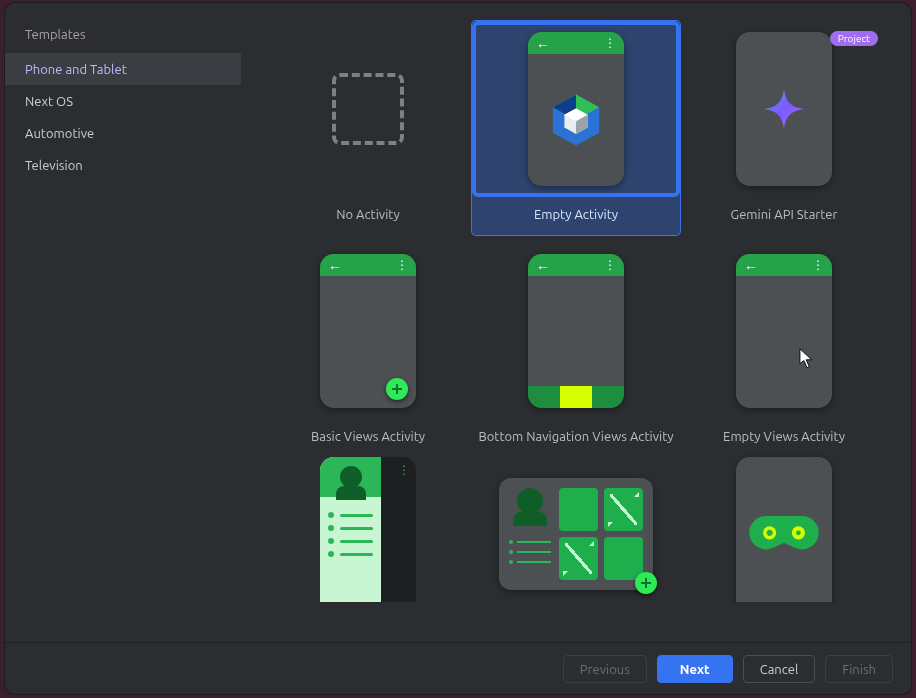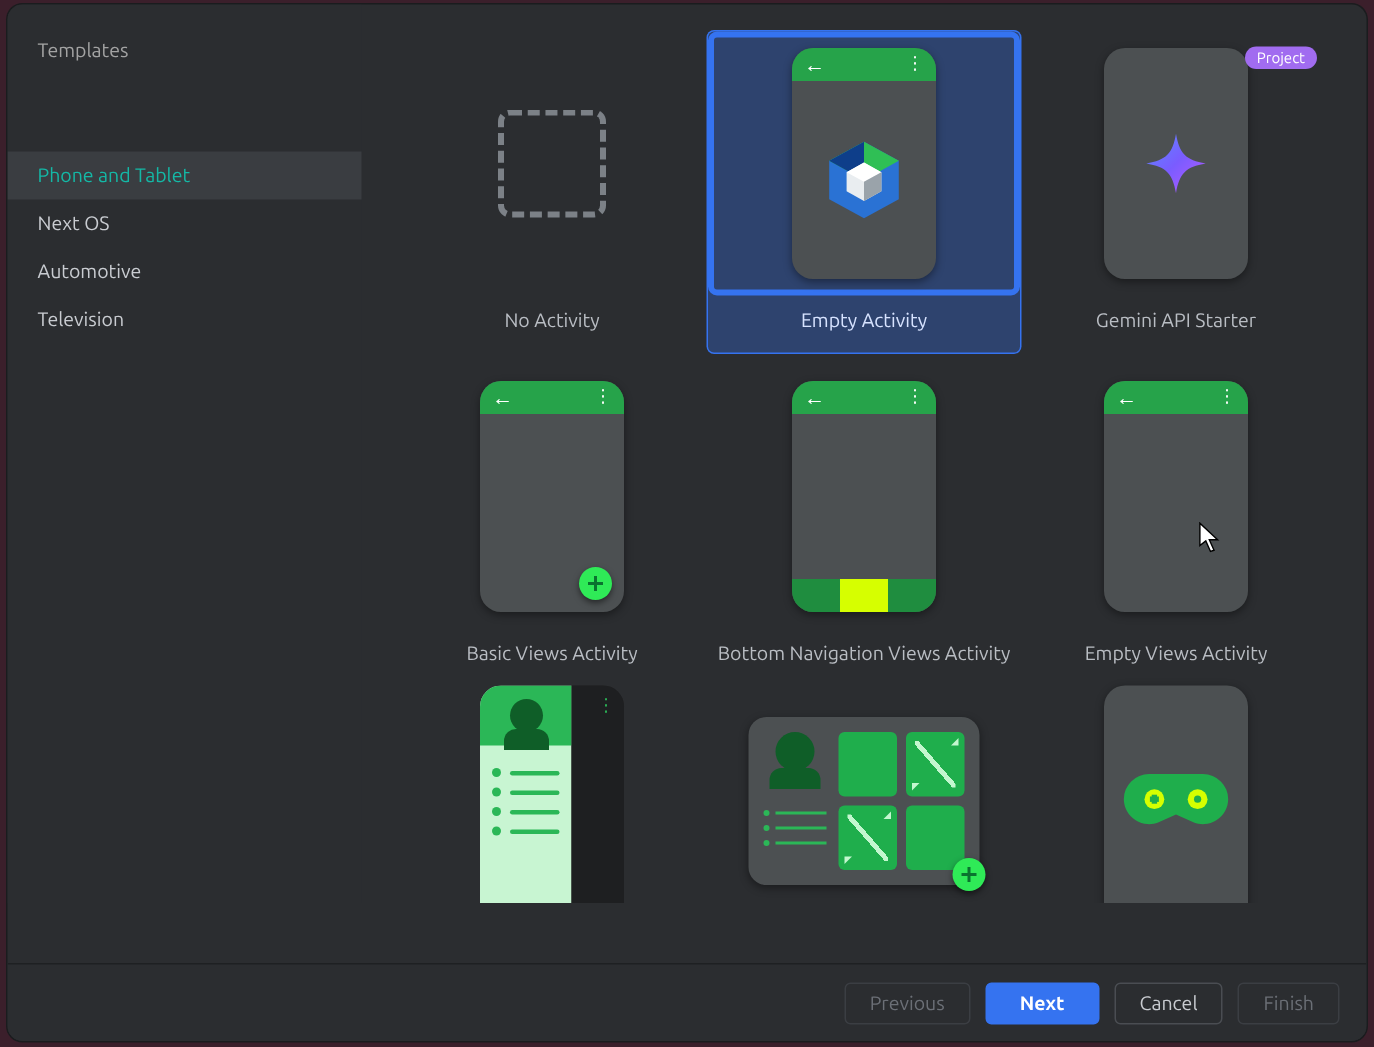--- a/index.html
+++ b/index.html
@@ -28,7 +28,7 @@
   }
   .sidebar .sec-title { padding: 6px 20px 12px 20px; color:#a3a3a3; }
   .side-item { padding:9px 20px; color:#c9ccd1; cursor:pointer;}
-  .side-item.selected { background:#3a3d41; color:#14b8a6;margin-top:48px;}
+  .side-item.selected { background:#3a3d41; color:#c4b5fd;}
   
   .main {
     flex:1; position:relative; overflow:hidden;

